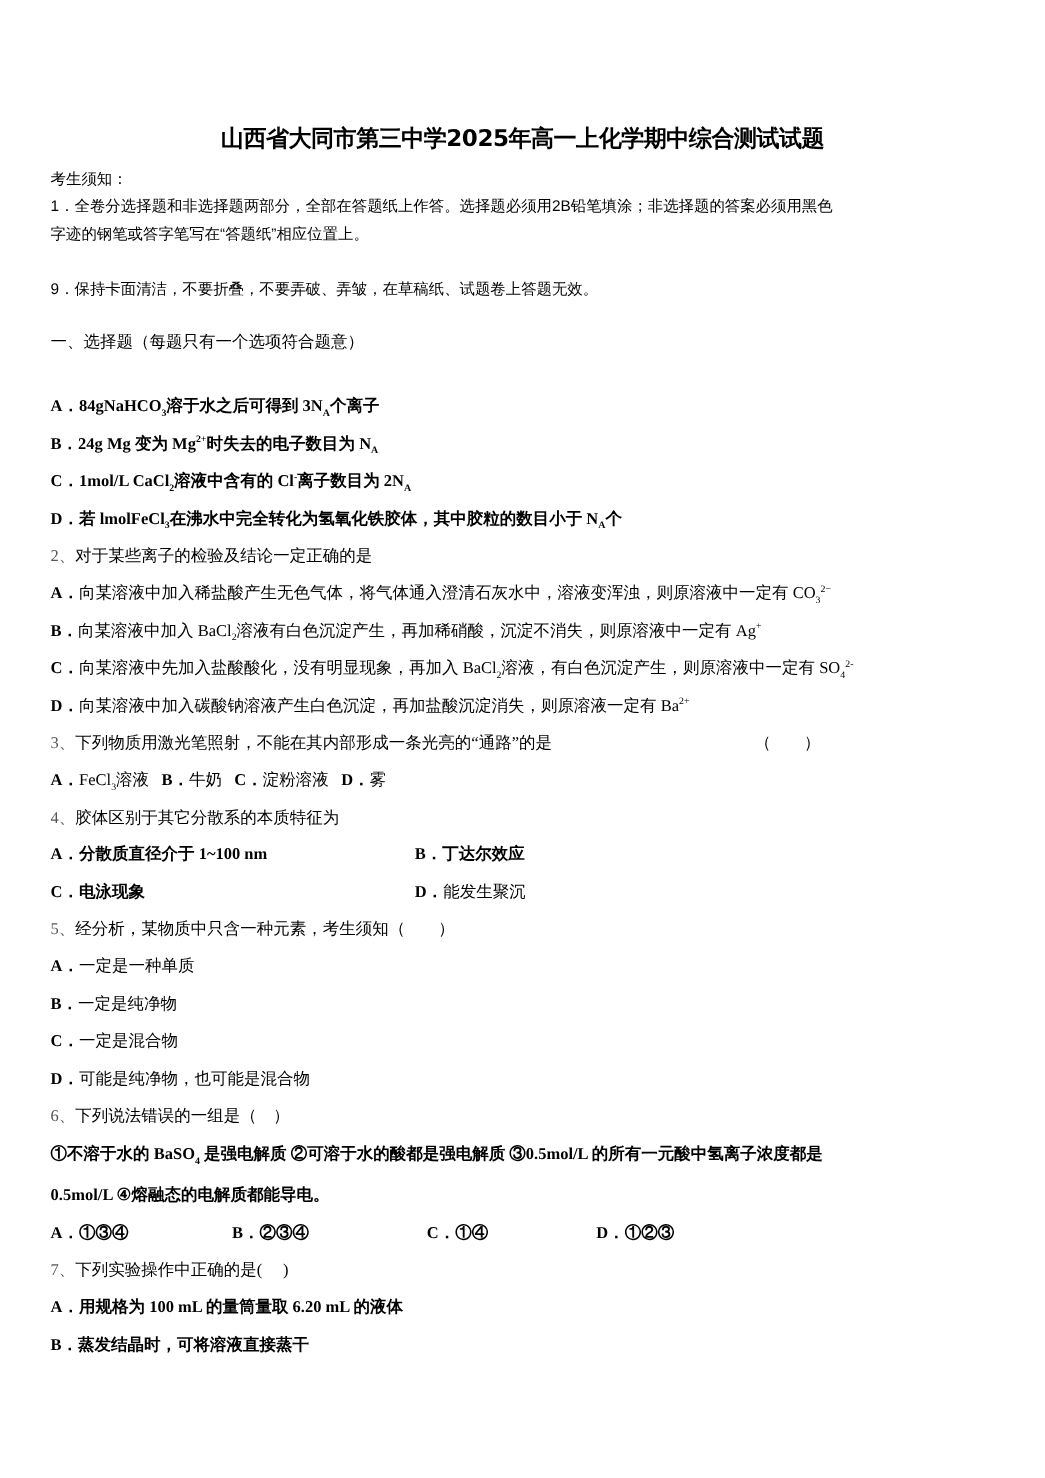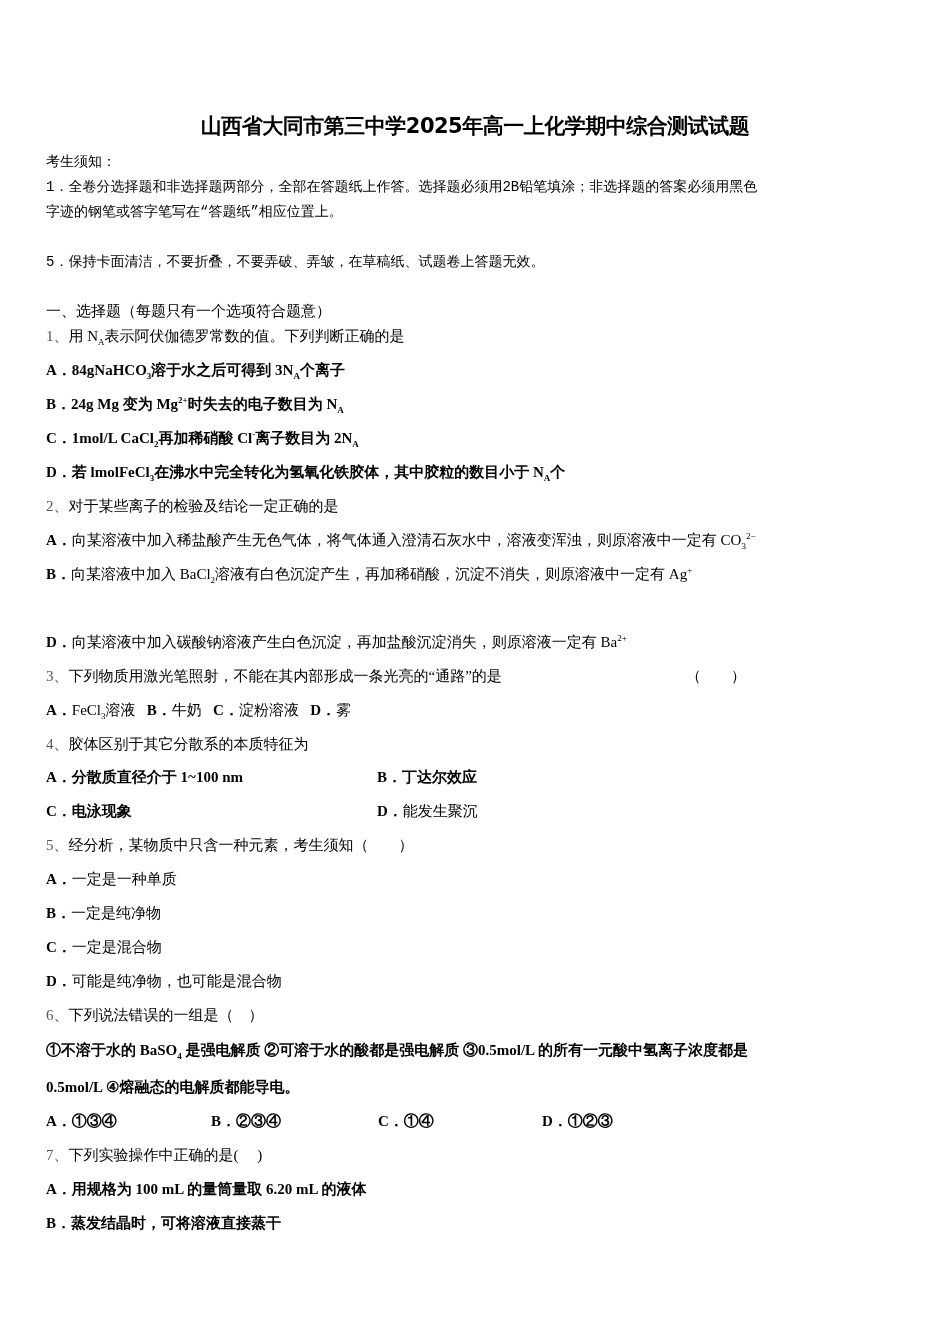--- a/index.html
+++ b/index.html
@@ -10,7 +10,7 @@
            font-family: "DejaVu Sans", "Liberation Sans", sans-serif; font-weight: bold;
            font-size: 21px; letter-spacing: -0.5px; }
   .line { position: absolute; left: 46px; font-size: 15px; white-space: nowrap; line-height: 20px; }
-  .notice { font-family: Liberation Mono, monospace; font-size: 14px; }
+  .notice { font-family: Liberation Sans, sans-serif; font-size: 14px; }
   .b { font-weight: bold; }
   .qnum { color: #555; font-weight: normal; }
   .opt { font-weight: bold; }

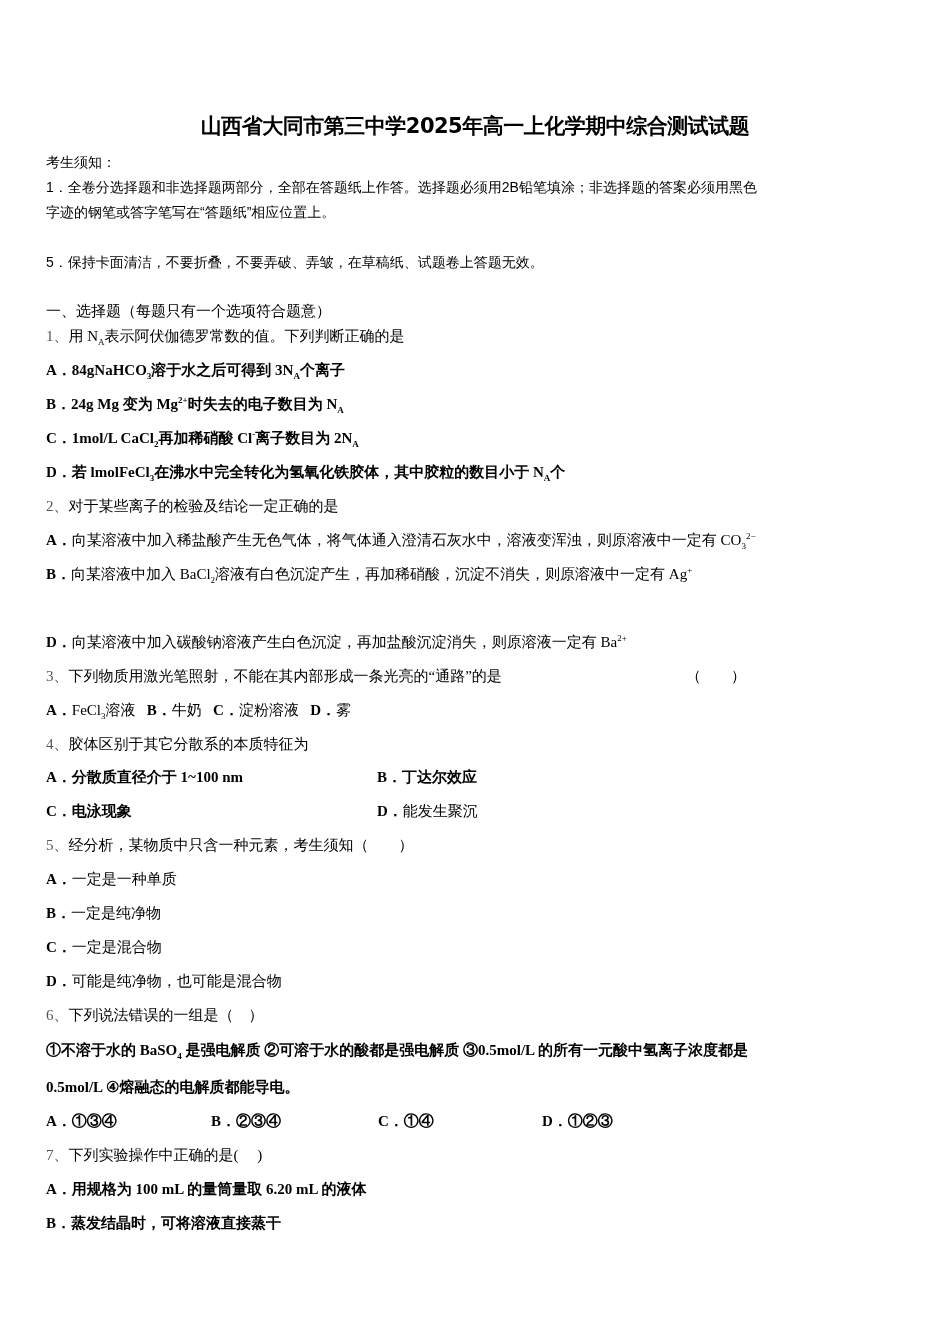--- a/index.html
+++ b/index.html
@@ -27,7 +27,7 @@
   <div class="line notice" style="top:152px">考生须知：</div>
   <div class="line notice" style="top:177px">1．全卷分选择题和非选择题两部分，全部在答题纸上作答。选择题必须用2B铅笔填涂；非选择题的答案必须用黑色</div>
   <div class="line notice" style="top:202px">字迹的钢笔或答字笔写在“答题纸”相应位置上。</div>
-  <div class="line notice" style="top:252px">5．保持卡面清洁，不要折叠，不要弄破、弄皱，在草稿纸、试题卷上答题无效。</div>
+  <div class="line notice" style="top:252px">9．保持卡面清洁，不要折叠，不要弄破、弄皱，在草稿纸、试题卷上答题无效。</div>
 
   <div class="line" style="top:301px">一、选择题（每题只有一个选项符合题意）</div>
 

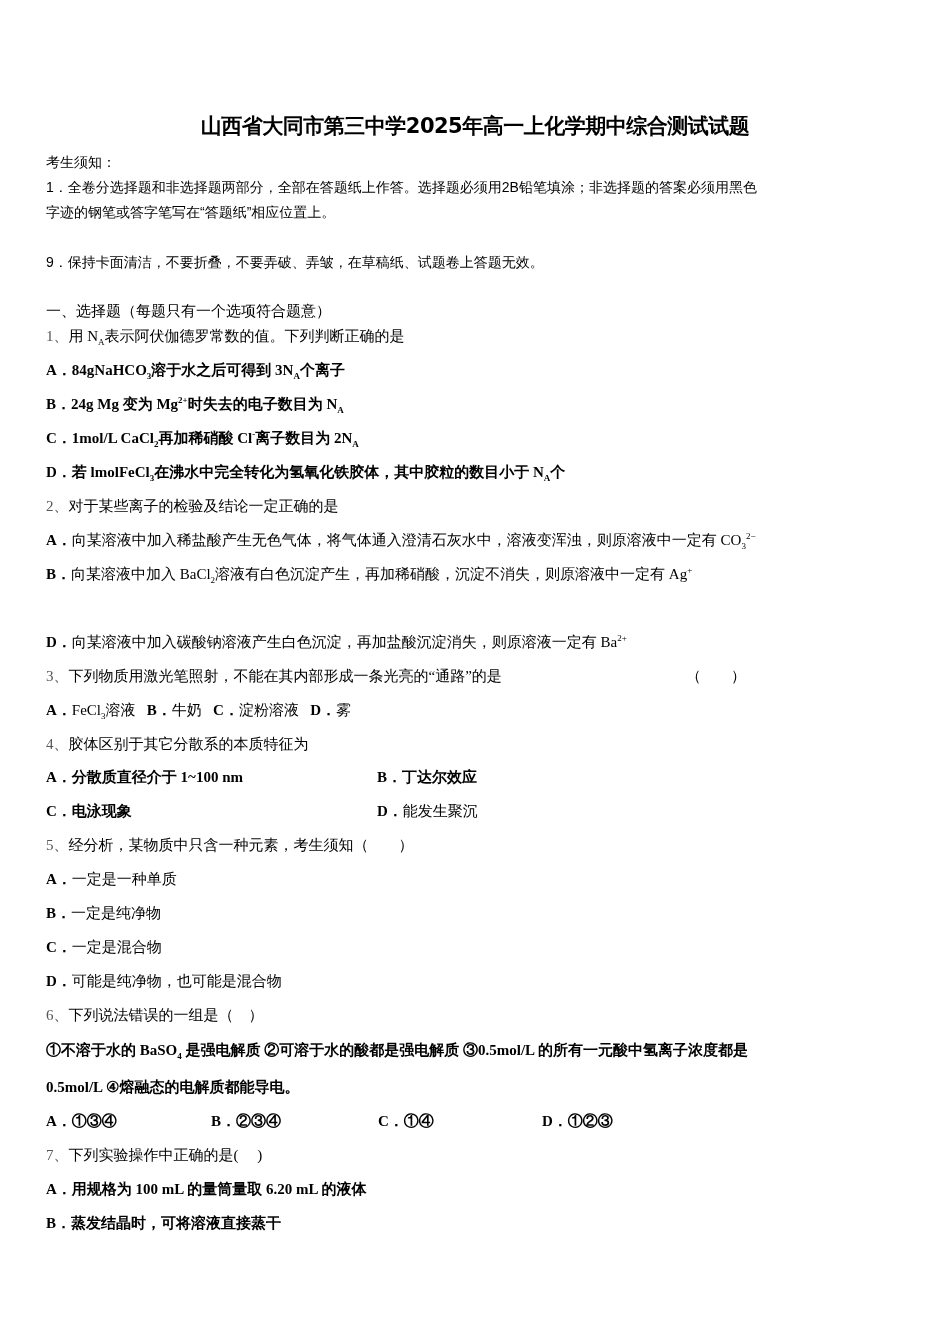--- a/index.html
+++ b/index.html
@@ -31,9 +31,6 @@
 
   <div class="line" style="top:301px">一、选择题（每题只有一个选项符合题意）</div>
 
-  <div class="line" style="top:326px">
-    <span class="qnum">1、</span><span>用 N</span><sub>A</sub><span>表示阿伏伽德罗常数的值。下列判断正确的是</span>
-  </div>
   <div class="line b" style="top:360px">
     <span>A．</span><span>84gNaHCO</span><sub>3</sub><span>溶于水之后可得到 3N</span><sub>A</sub><span>个离子</span>
   </div>

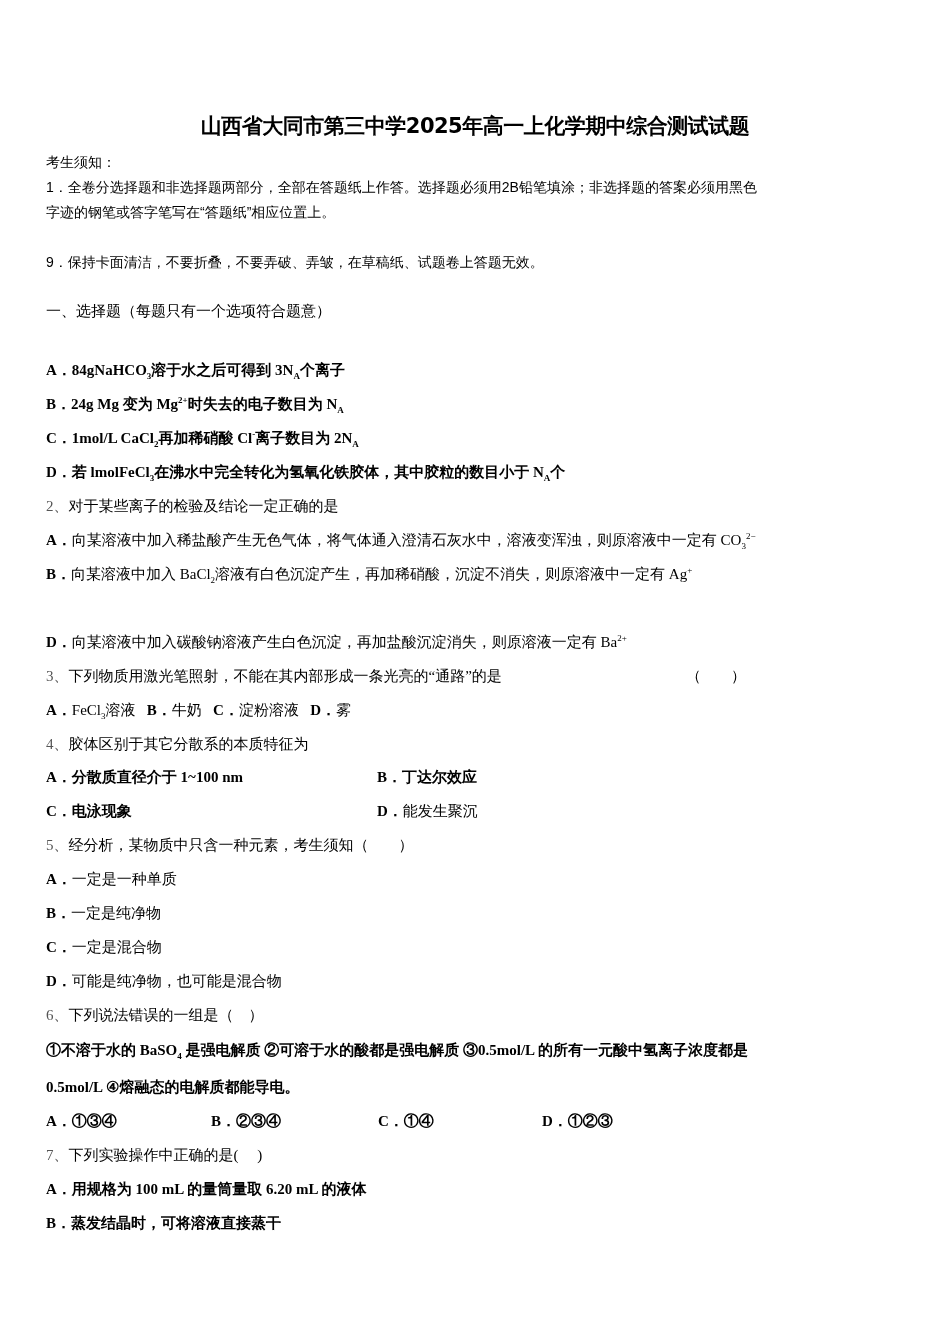--- a/index.html
+++ b/index.html
@@ -38,7 +38,7 @@
     <span>B．</span><span>24g Mg 变为 Mg</span><sup>2+</sup><span>时失去的电子数目为 N</span><sub>A</sub>
   </div>
   <div class="line b" style="top:428px">
-    <span>C．</span><span>1mol/L CaCl</span><sub>2</sub><span>再加稀硝酸 Cl</span><sup>-</sup><span>离子数目为 2N</span><sub>A</sub>
+    <span>C．</span><span>1mol/L CaCl</span><sub>2</sub><span>溶液中含有的 Cl</span><sup>-</sup><span>离子数目为 2N</span><sub>A</sub>
   </div>
   <div class="line b" style="top:462px">
     <span>D．</span><span>若 lmolFeCl</span><sub>3</sub><span>在沸水中完全转化为氢氧化铁胶体，其中胶粒的数目小于 N</span><sub>A</sub><span>个</span>

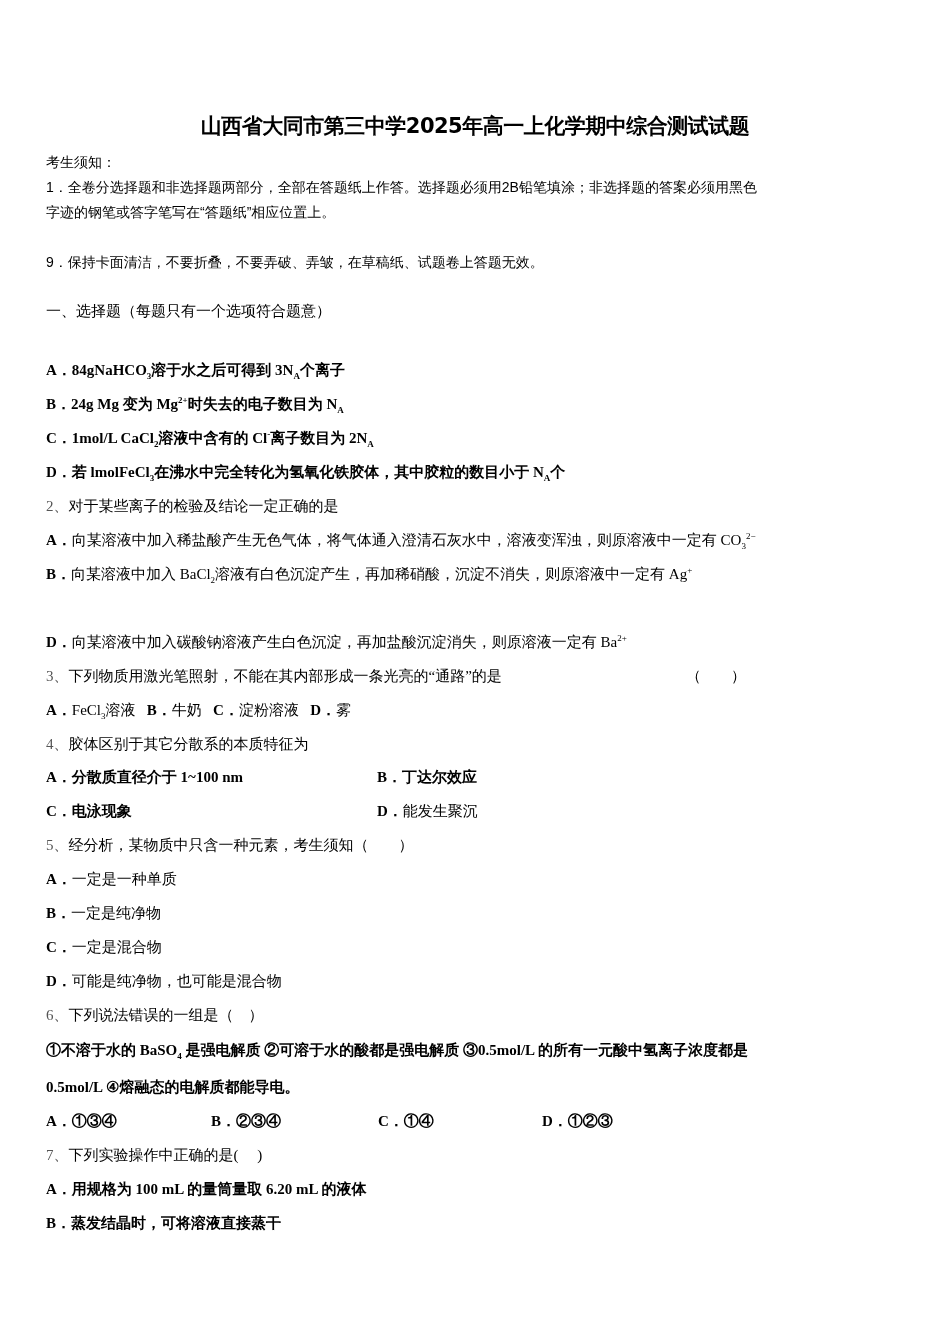--- a/index.html
+++ b/index.html
@@ -52,6 +52,9 @@
   </div>
   <div class="line" style="top:564px">
     <span class="opt">B．</span><span>向某溶液中加入 BaCl</span><sub>2</sub><span>溶液有白色沉淀产生，再加稀硝酸，沉淀不消失，则原溶液中一定有 Ag</span><sup>+</sup>
+  </div>
+  <div class="line" style="top:598px">
+    <span class="opt">C．</span><span>向某溶液中先加入盐酸酸化，没有明显现象，再加入 BaCl</span><sub>2</sub><span>溶液，有白色沉淀产生，则原溶液中一定有 SO</span><sub>4</sub><sup>2-</sup>
   </div>
   <div class="line" style="top:632px">
     <span class="opt">D．</span><span>向某溶液中加入碳酸钠溶液产生白色沉淀，再加盐酸沉淀消失，则原溶液一定有 Ba</span><sup>2+</sup>

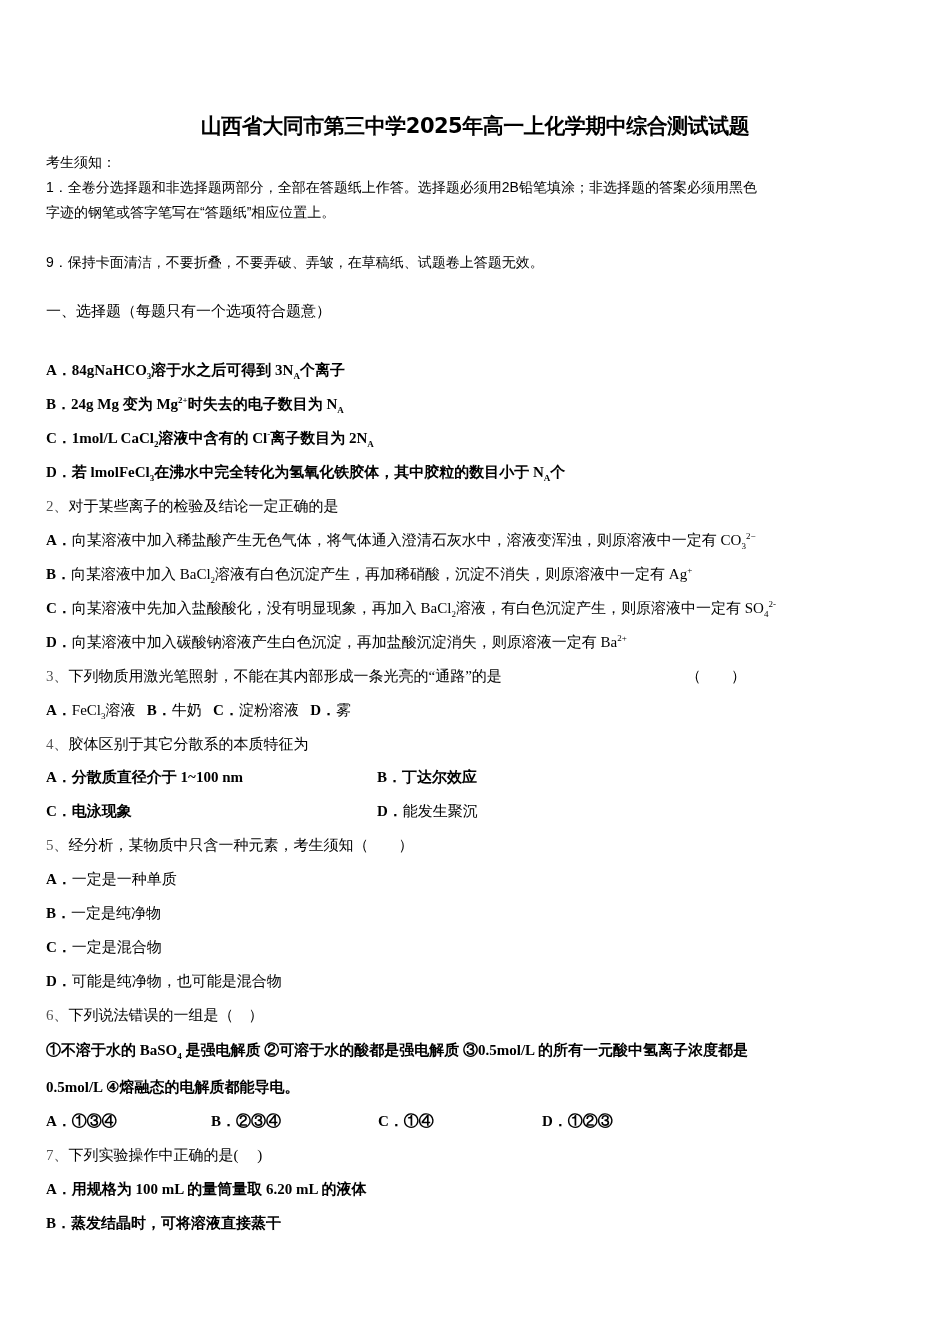--- a/index.html
+++ b/index.html
@@ -116,7 +116,7 @@
   <div class="line b" style="top:1111px; left:211px">
     <span>B．</span><span>②③④</span>
   </div>
-  <div class="line b" style="top:1111px; left:378px">
+  <div class="line b" style="top:1111px; left:388px">
     <span>C．</span><span>①④</span>
   </div>
   <div class="line b" style="top:1111px; left:542px">

